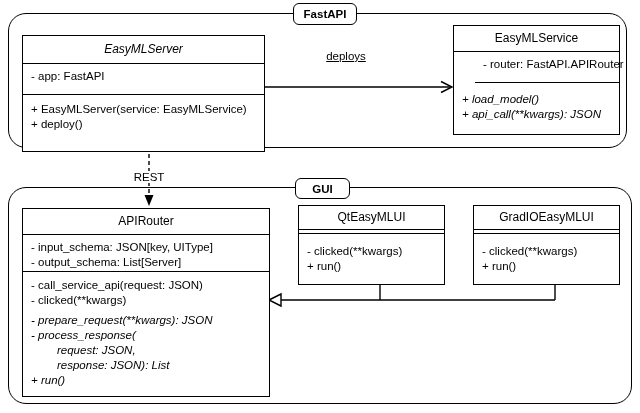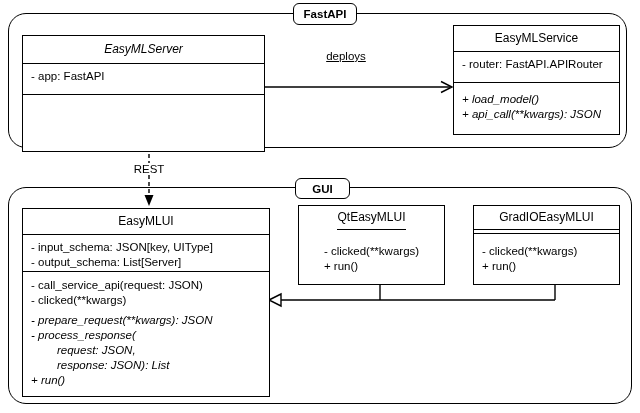--- a/index.html
+++ b/index.html
@@ -76,7 +76,7 @@
 
   <div class="uml-class" style="left:453px;top:25px;width:165px;height:108px;">
     <div class="cls-title" style="height:25px;">EasyMLService</div>
-    <div class="cls-attrs" style="height:31px;">
+    <div class="cls-attrs" style="height:31px;margin-left:21px;">
       <div class="member">- router: FastAPI.APIRouter</div>
     </div>
     <div class="cls-methods" style="padding-top:9px;">

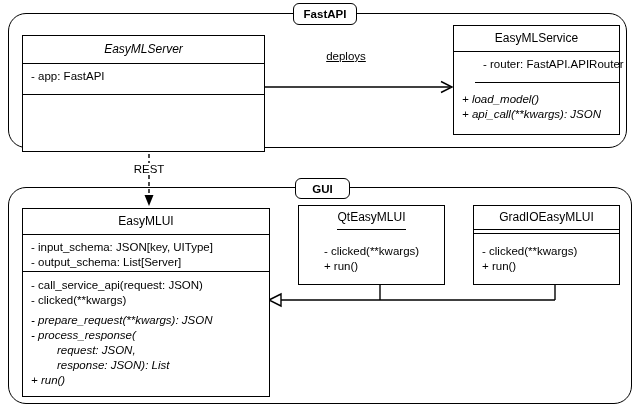--- a/index.html
+++ b/index.html
@@ -72,6 +72,10 @@
     <div class="cls-attrs" style="height:31px;">
       <div class="member">- app: FastAPI</div>
     </div>
+    <div class="cls-methods">
+      <div class="member">+ EasyMLServer(service: EasyMLService)</div>
+      <div class="member">+ deploy()</div>
+    </div>
   </div>
 
   <div class="uml-class" style="left:453px;top:25px;width:165px;height:108px;">

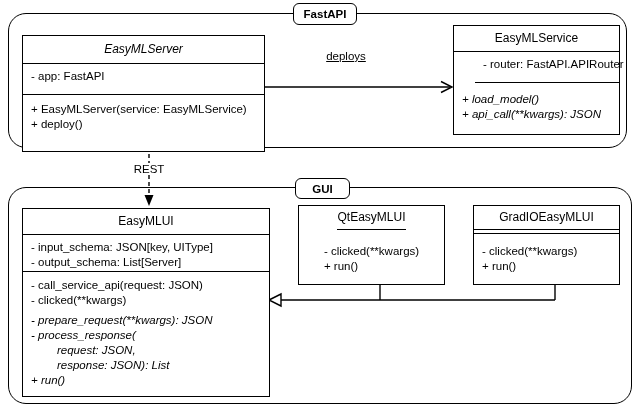--- a/index.html
+++ b/index.html
@@ -91,7 +91,7 @@
 
   <div class="float-label" style="left:306px;top:50px;width:80px;background:transparent;text-decoration:underline;">deploys</div>
 
-  <div class="float-label" style="left:128px;top:163px;width:42px;">REST</div>
+  <div class="float-label" style="left:128px;top:171px;width:42px;">REST</div>
 
   <div class="package" style="left:8px;top:187px;width:622px;height:215px;"></div>
   <div class="pkg-tab" style="left:295px;top:178px;width:53px;height:19px;">

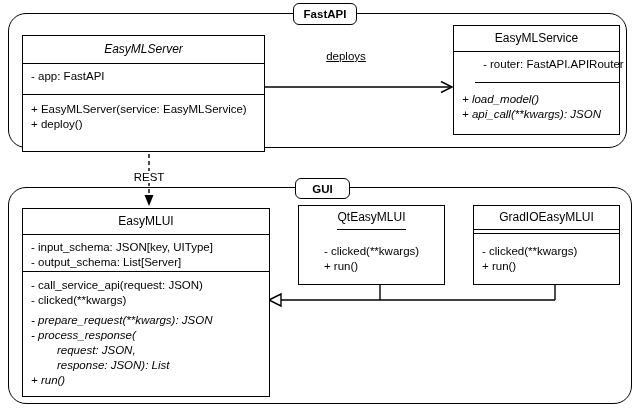--- a/index.html
+++ b/index.html
@@ -99,7 +99,7 @@
   </div>
 
   <div class="uml-class" style="left:22px;top:208px;width:246px;height:187px;">
-    <div class="cls-title" style="height:25px;">EasyMLUI</div>
+    <div class="cls-title" style="height:25px;">APIRouter</div>
     <div class="cls-attrs" style="height:37px;">
       <div class="member">- input_schema: JSON[key, UIType]</div>
       <div class="member">- output_schema: List[Server]</div>

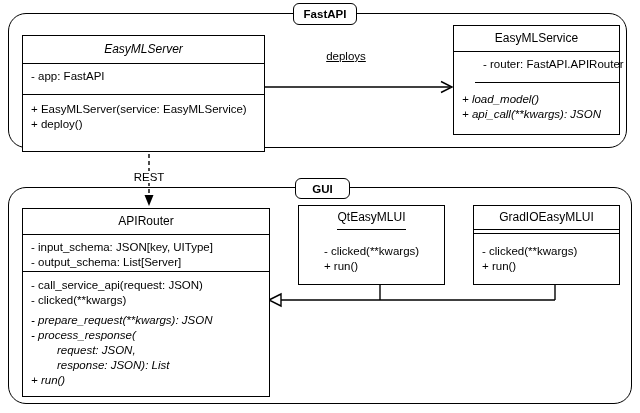--- a/index.html
+++ b/index.html
@@ -115,7 +115,7 @@
     </div>
   </div>
 
-  <div class="uml-class" style="left:298px;top:205px;width:145px;height:78px;align-items:center;">
+  <div class="uml-class" style="left:298px;top:205px;width:145px;height:78px;">
     <div class="cls-title" style="height:23px;">QtEasyMLUI</div>
     <div class="cls-empty"></div>
     <div class="cls-methods" style="padding-top:10px;">

